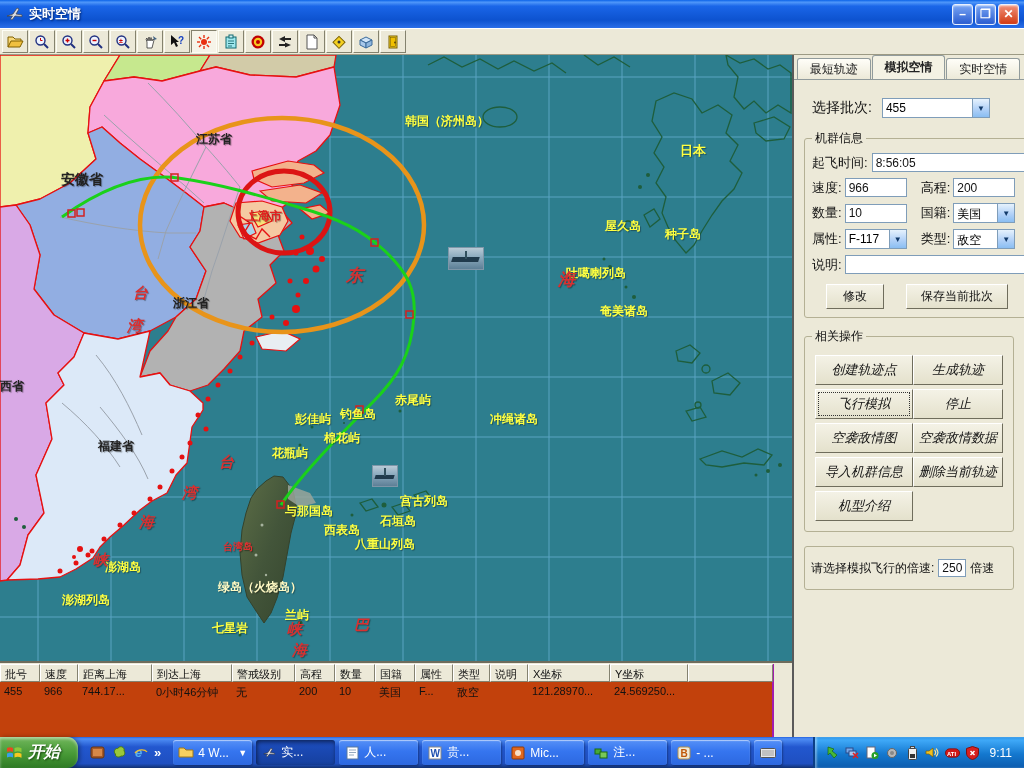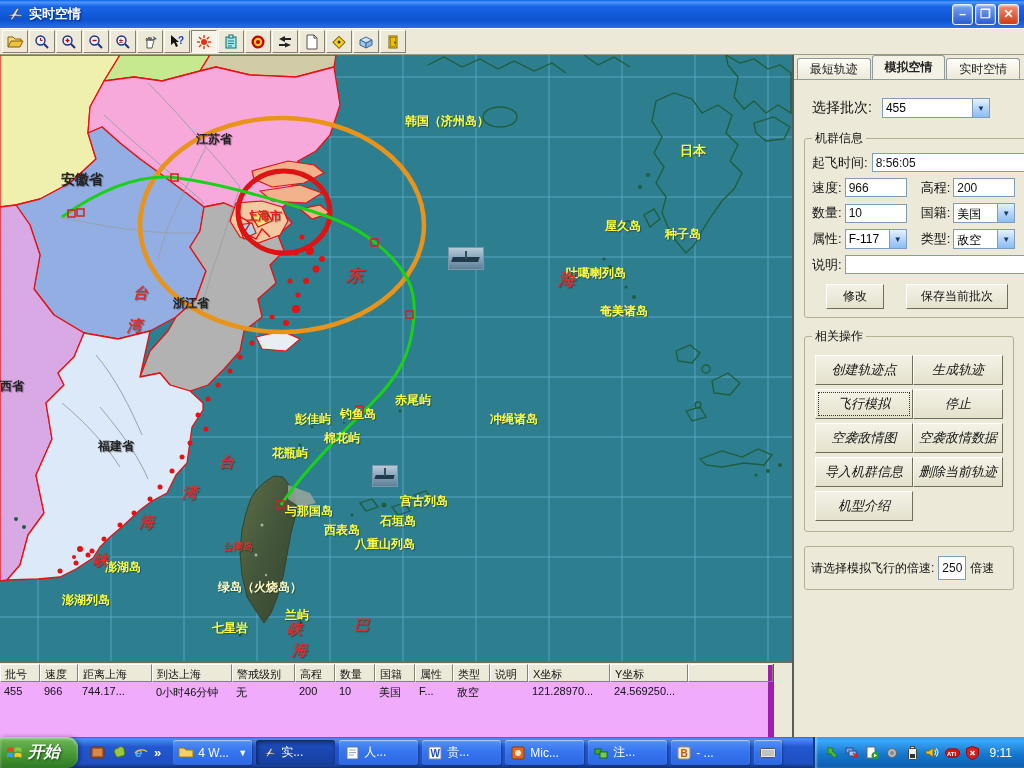--- a/index.html
+++ b/index.html
@@ -67,7 +67,7 @@
   .op.focused{outline:1px dotted #333;outline-offset:-4px;}
   .speedbox{border:1px solid #b4b094;border-radius:3px;height:44px;display:flex;align-items:center;
     padding:0 6px;gap:4px;margin-top:14px;}
-  .speed-input{width:28px;height:24px;}
+  .speed-input{width:28px;height:18px;}
 
   
   .btm{position:absolute;top:661px;left:0;width:792px;height:76px;background:#ece9d8;

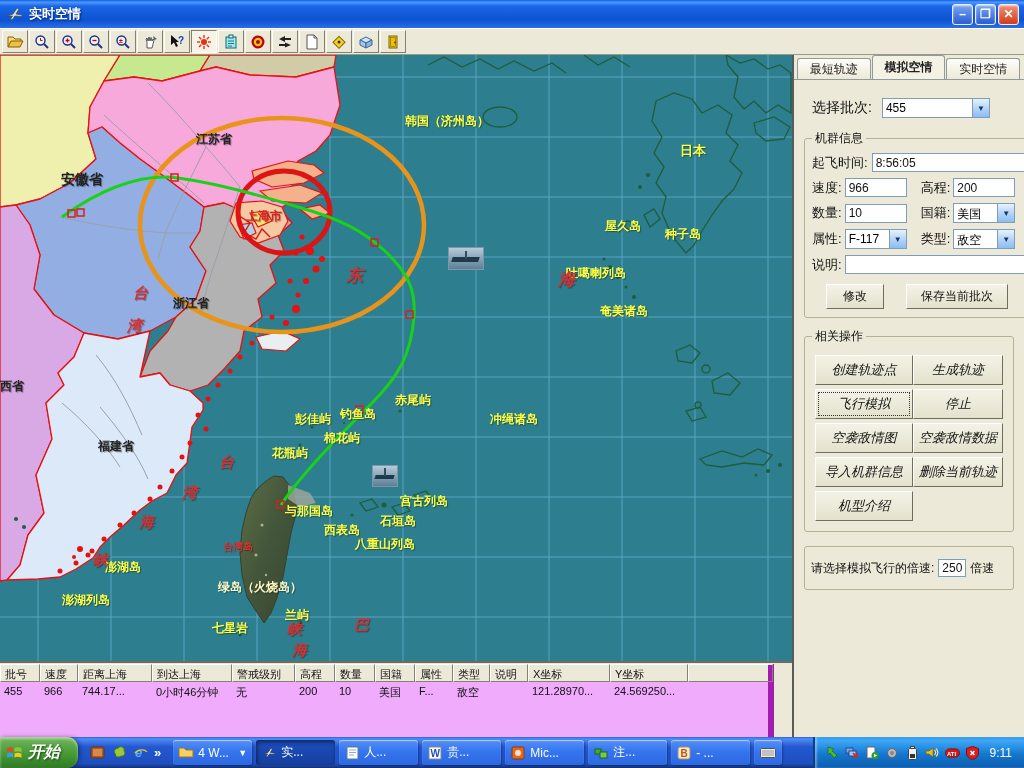--- a/index.html
+++ b/index.html
@@ -72,7 +72,7 @@
   
   .btm{position:absolute;top:661px;left:0;width:792px;height:76px;background:#ece9d8;
     border-top:2px solid #6e6c5c;}
-  .tbl{position:absolute;left:0;top:1px;width:774px;height:74px;background:#f0abfc;border-right:6px solid #a21caf;}
+  .tbl{position:absolute;left:0;top:1px;width:774px;height:74px;background:#c2410c;border-right:2px solid #a21caf;}
   .hrow{display:flex;height:18px;background:#ece9d8;}
   .hcell{flex:none;border-top:1px solid #fff;border-left:1px solid #fff;border-right:1px solid #848270;
     border-bottom:1px solid #848270;font-size:11px;color:#111;padding:2px 4px;white-space:nowrap;overflow:hidden;}

